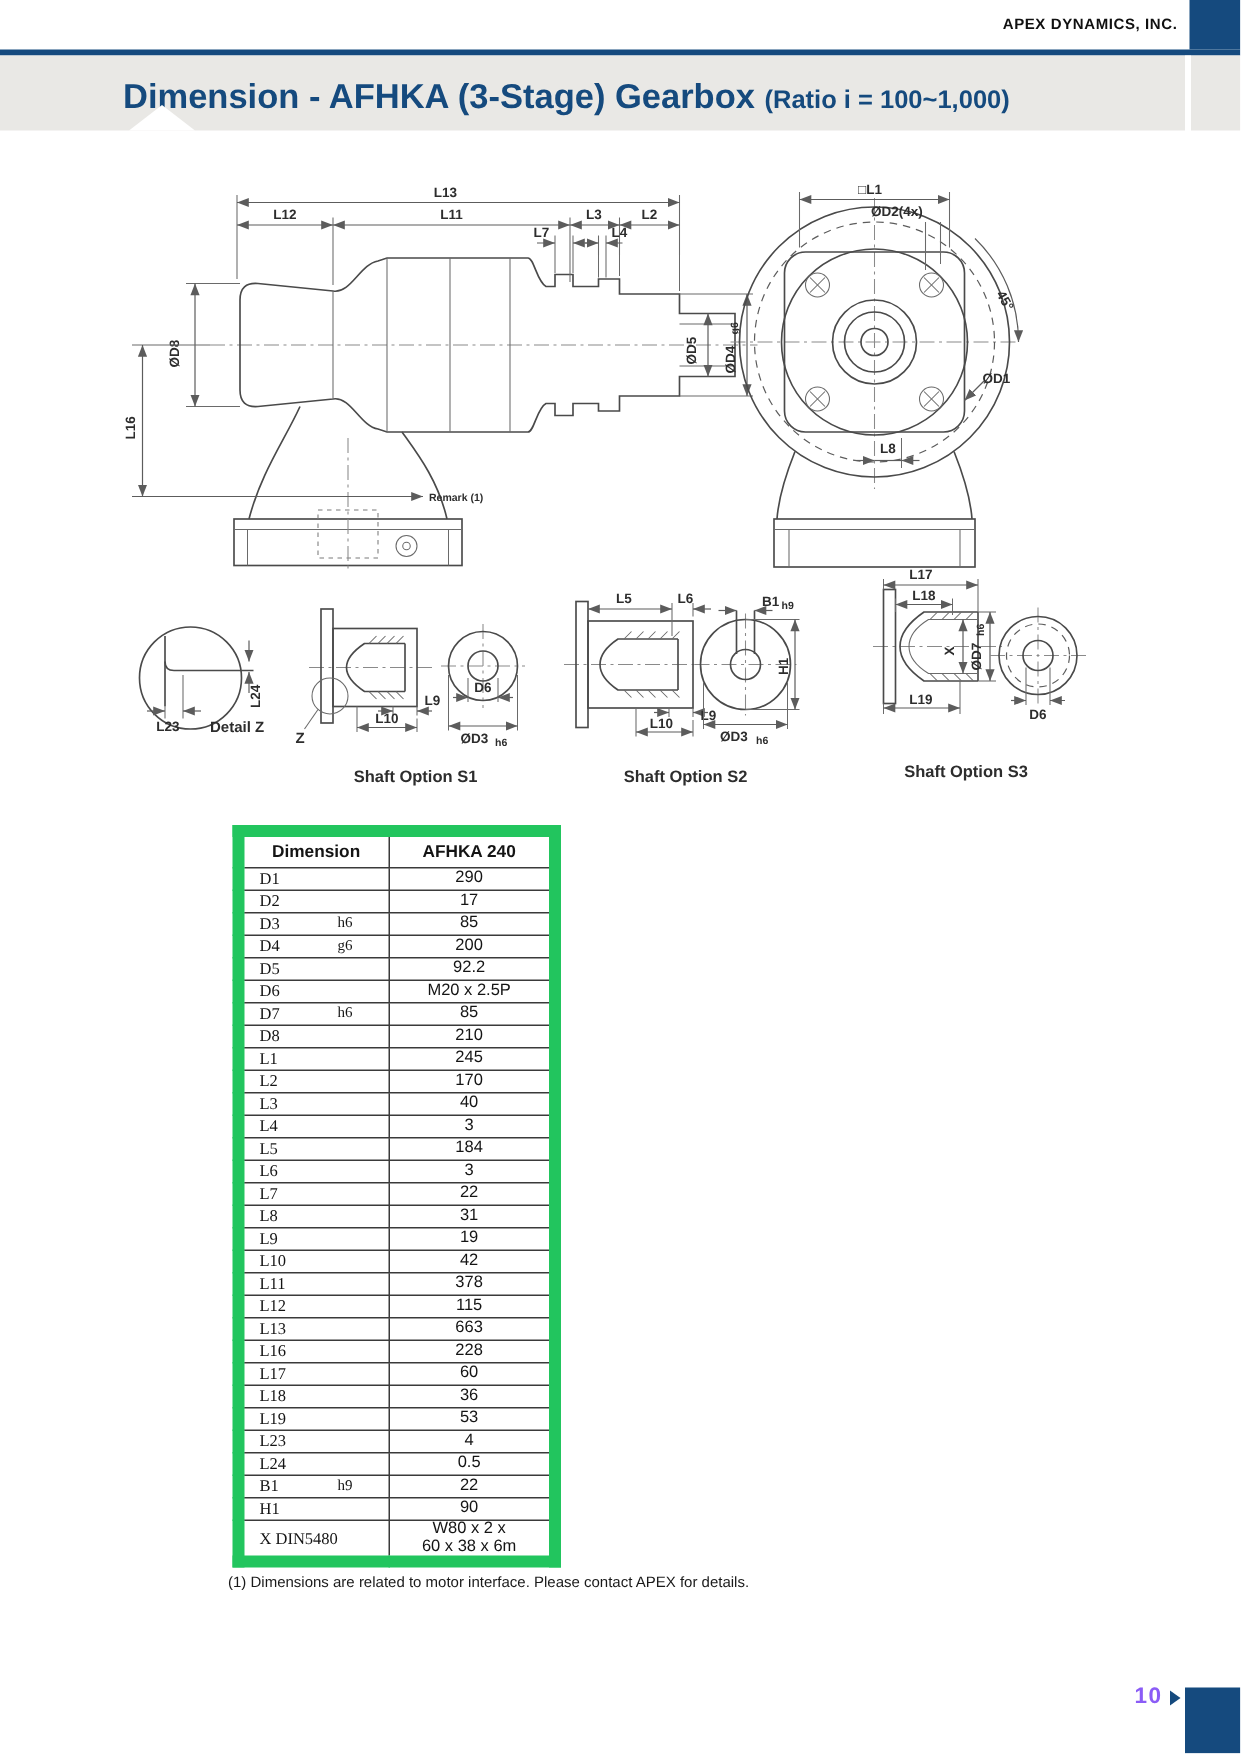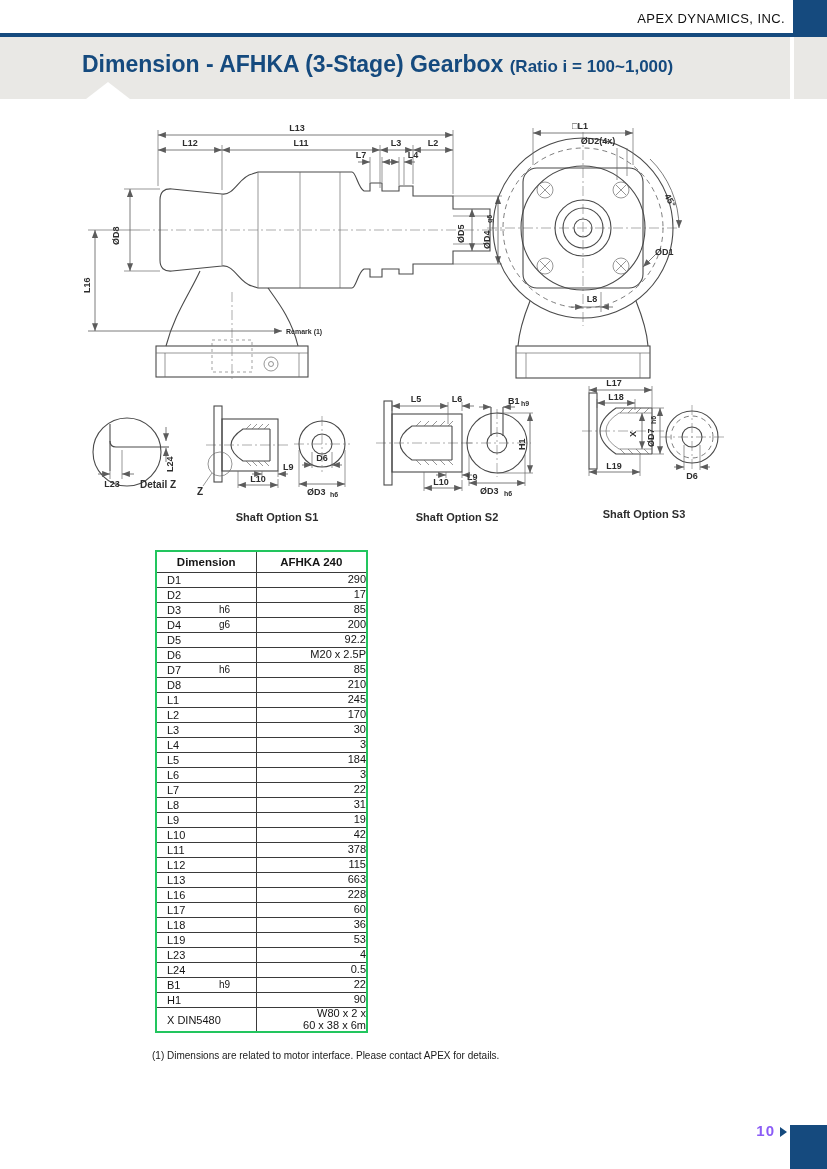--- a/index.html
+++ b/index.html
@@ -6,7 +6,7 @@
   .page{position:relative;width:827px;height:1169px;background:#fff;overflow:hidden;
         font-family:"Liberation Sans",sans-serif;}
   .topbar{position:absolute;left:0;top:0;width:827px;height:33px;background:#fff;}
-  .company{position:absolute;right:42px;top:11px;font-size:13px;font-weight:normal;
+  .company{position:absolute;right:42px;top:11px;font-size:10px;font-weight:bold;
            letter-spacing:.4px;color:#101010;}
   .corner-top{position:absolute;right:0;top:0;width:34px;height:33px;background:#154a7e;}
   .navy-rule{position:absolute;left:0;top:33px;width:827px;height:4px;background:#154a7e;}

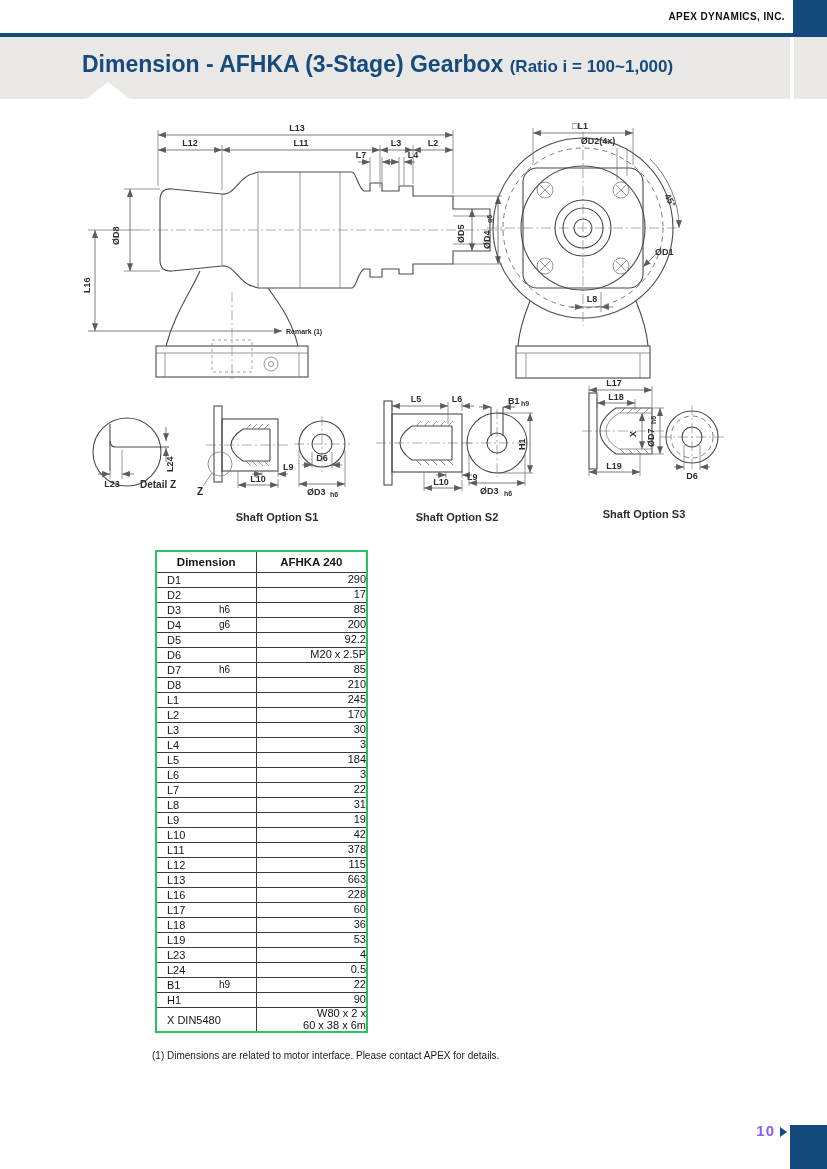--- a/index.html
+++ b/index.html
@@ -10,7 +10,7 @@
            letter-spacing:.4px;color:#101010;}
   .corner-top{position:absolute;right:0;top:0;width:34px;height:33px;background:#154a7e;}
   .navy-rule{position:absolute;left:0;top:33px;width:827px;height:4px;background:#154a7e;}
-  .title-band{position:absolute;left:0;top:37px;width:827px;height:62px;background:#e9e8e5;}
+  .title-band{position:absolute;left:0;top:37px;width:827px;height:50px;background:#e9e8e5;}
   .band-gap{position:absolute;right:33px;top:0;width:4px;height:62px;background:#fff;}
   .band-notch{position:absolute;left:86px;bottom:0;width:0;height:0;
               border-left:22px solid transparent;border-right:22px solid transparent;

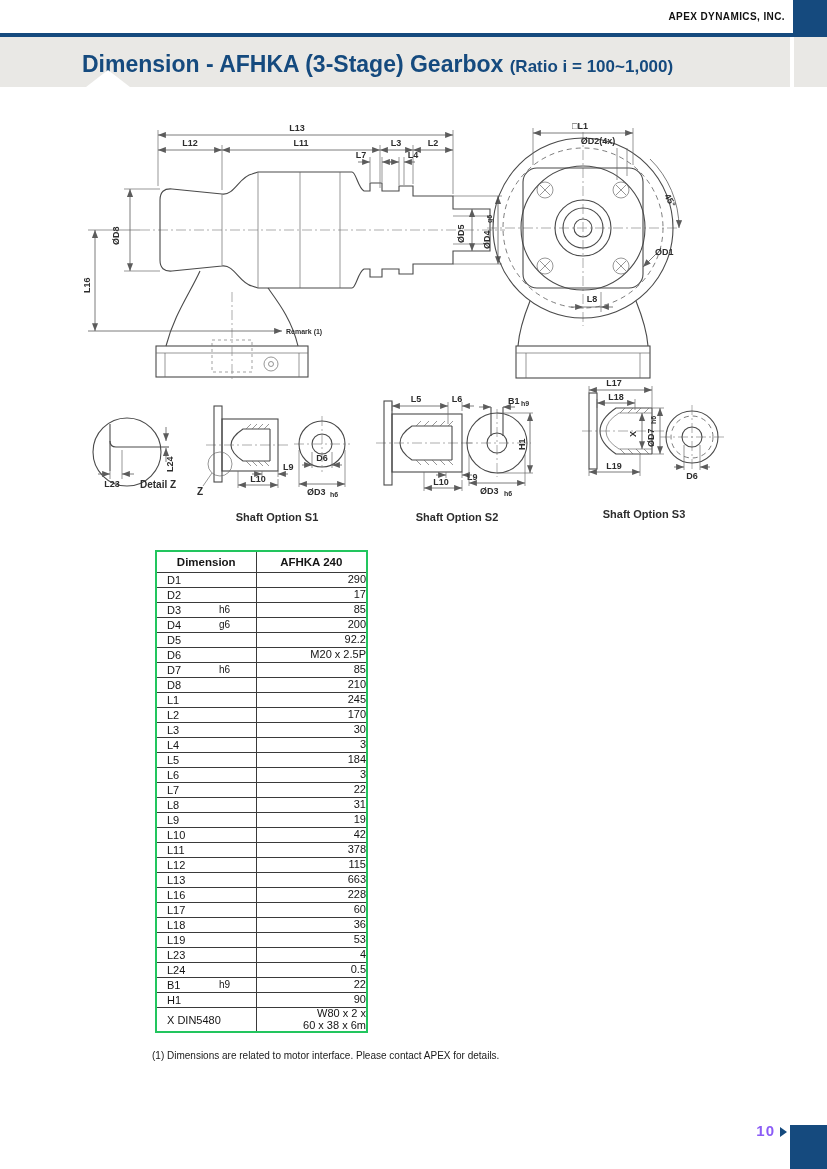--- a/index.html
+++ b/index.html
@@ -29,7 +29,7 @@
   .dls{font:bold 7px "Liberation Sans",sans-serif;fill:#2d2d2d;}
   .cap{font:bold 11px "Liberation Sans",sans-serif;fill:#2d2d2d;}
   .dim-table{position:absolute;left:155px;top:550px;border-collapse:collapse;table-layout:fixed;
-             border:2px solid #22c55e;}
+             border:8px solid #22c55e;}
   .dim-table th,.dim-table td{border:1px solid #3a3a3a;color:#141414;padding:0;}
   .dim-table th{height:20px;font-size:11.5px;font-weight:bold;text-align:center;}
   .dim-table td{height:14px;font-size:11px;}

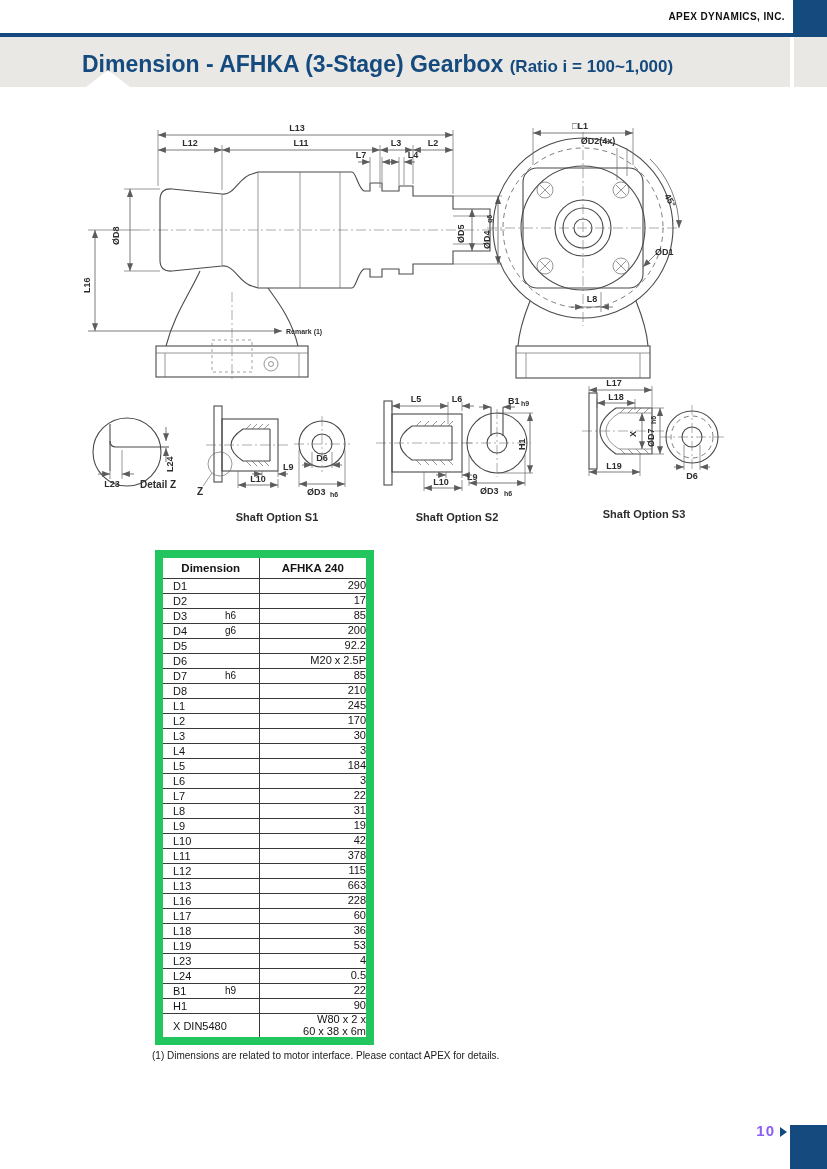--- a/index.html
+++ b/index.html
@@ -33,7 +33,7 @@
   .dim-table th,.dim-table td{border:1px solid #3a3a3a;color:#141414;padding:0;}
   .dim-table th{height:20px;font-size:11.5px;font-weight:bold;text-align:center;}
   .dim-table td{height:14px;font-size:11px;}
-  .dim-table td.name{text-align:left;padding-left:10px;position:relative;}
+  .dim-table td.name{text-align:left;padding-left:10px;position:relative;font-family:Liberation Serif, serif;}
   .dim-table td.name .tol{position:absolute;left:62px;font-size:10px;}
   .dim-table td.val{text-align:right;line-height:11.5px;}
   .footnote{position:absolute;left:152px;top:1050px;font-size:10px;color:#1a1a1a;}

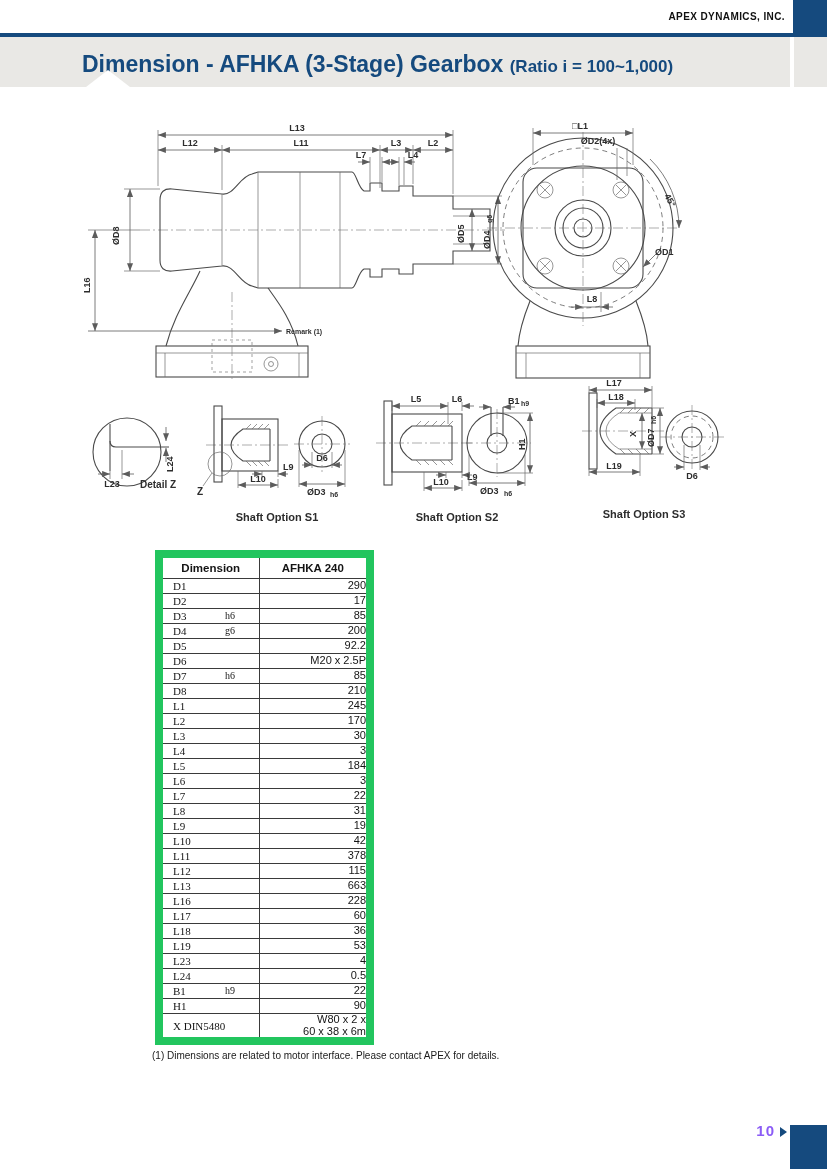--- a/index.html
+++ b/index.html
@@ -35,7 +35,7 @@
   .dim-table td{height:14px;font-size:11px;}
   .dim-table td.name{text-align:left;padding-left:10px;position:relative;font-family:Liberation Serif, serif;}
   .dim-table td.name .tol{position:absolute;left:62px;font-size:10px;}
-  .dim-table td.val{text-align:right;line-height:11.5px;}
+  .dim-table td.val{text-align:center;line-height:11.5px;}
   .footnote{position:absolute;left:152px;top:1050px;font-size:10px;color:#1a1a1a;}
   .pageno{position:absolute;right:52px;top:1122px;font-size:15px;font-weight:bold;
           color:#8b5cf6;letter-spacing:1px;}

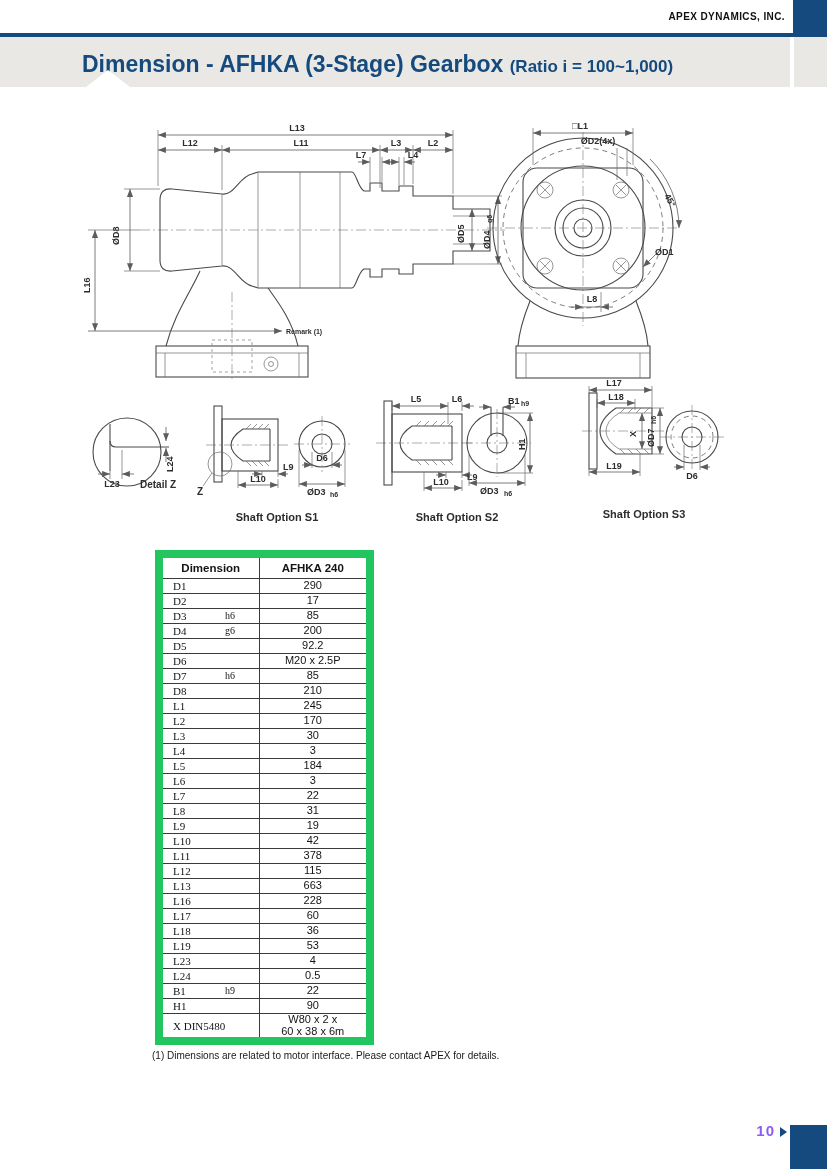--- a/index.html
+++ b/index.html
@@ -407,7 +407,7 @@
         <tr>
           <td class="name"><span>L3</span></td>
           <td class="val">
-            <div>30</div>
+            <div>40</div>
           </td>
         </tr>
         <tr>

